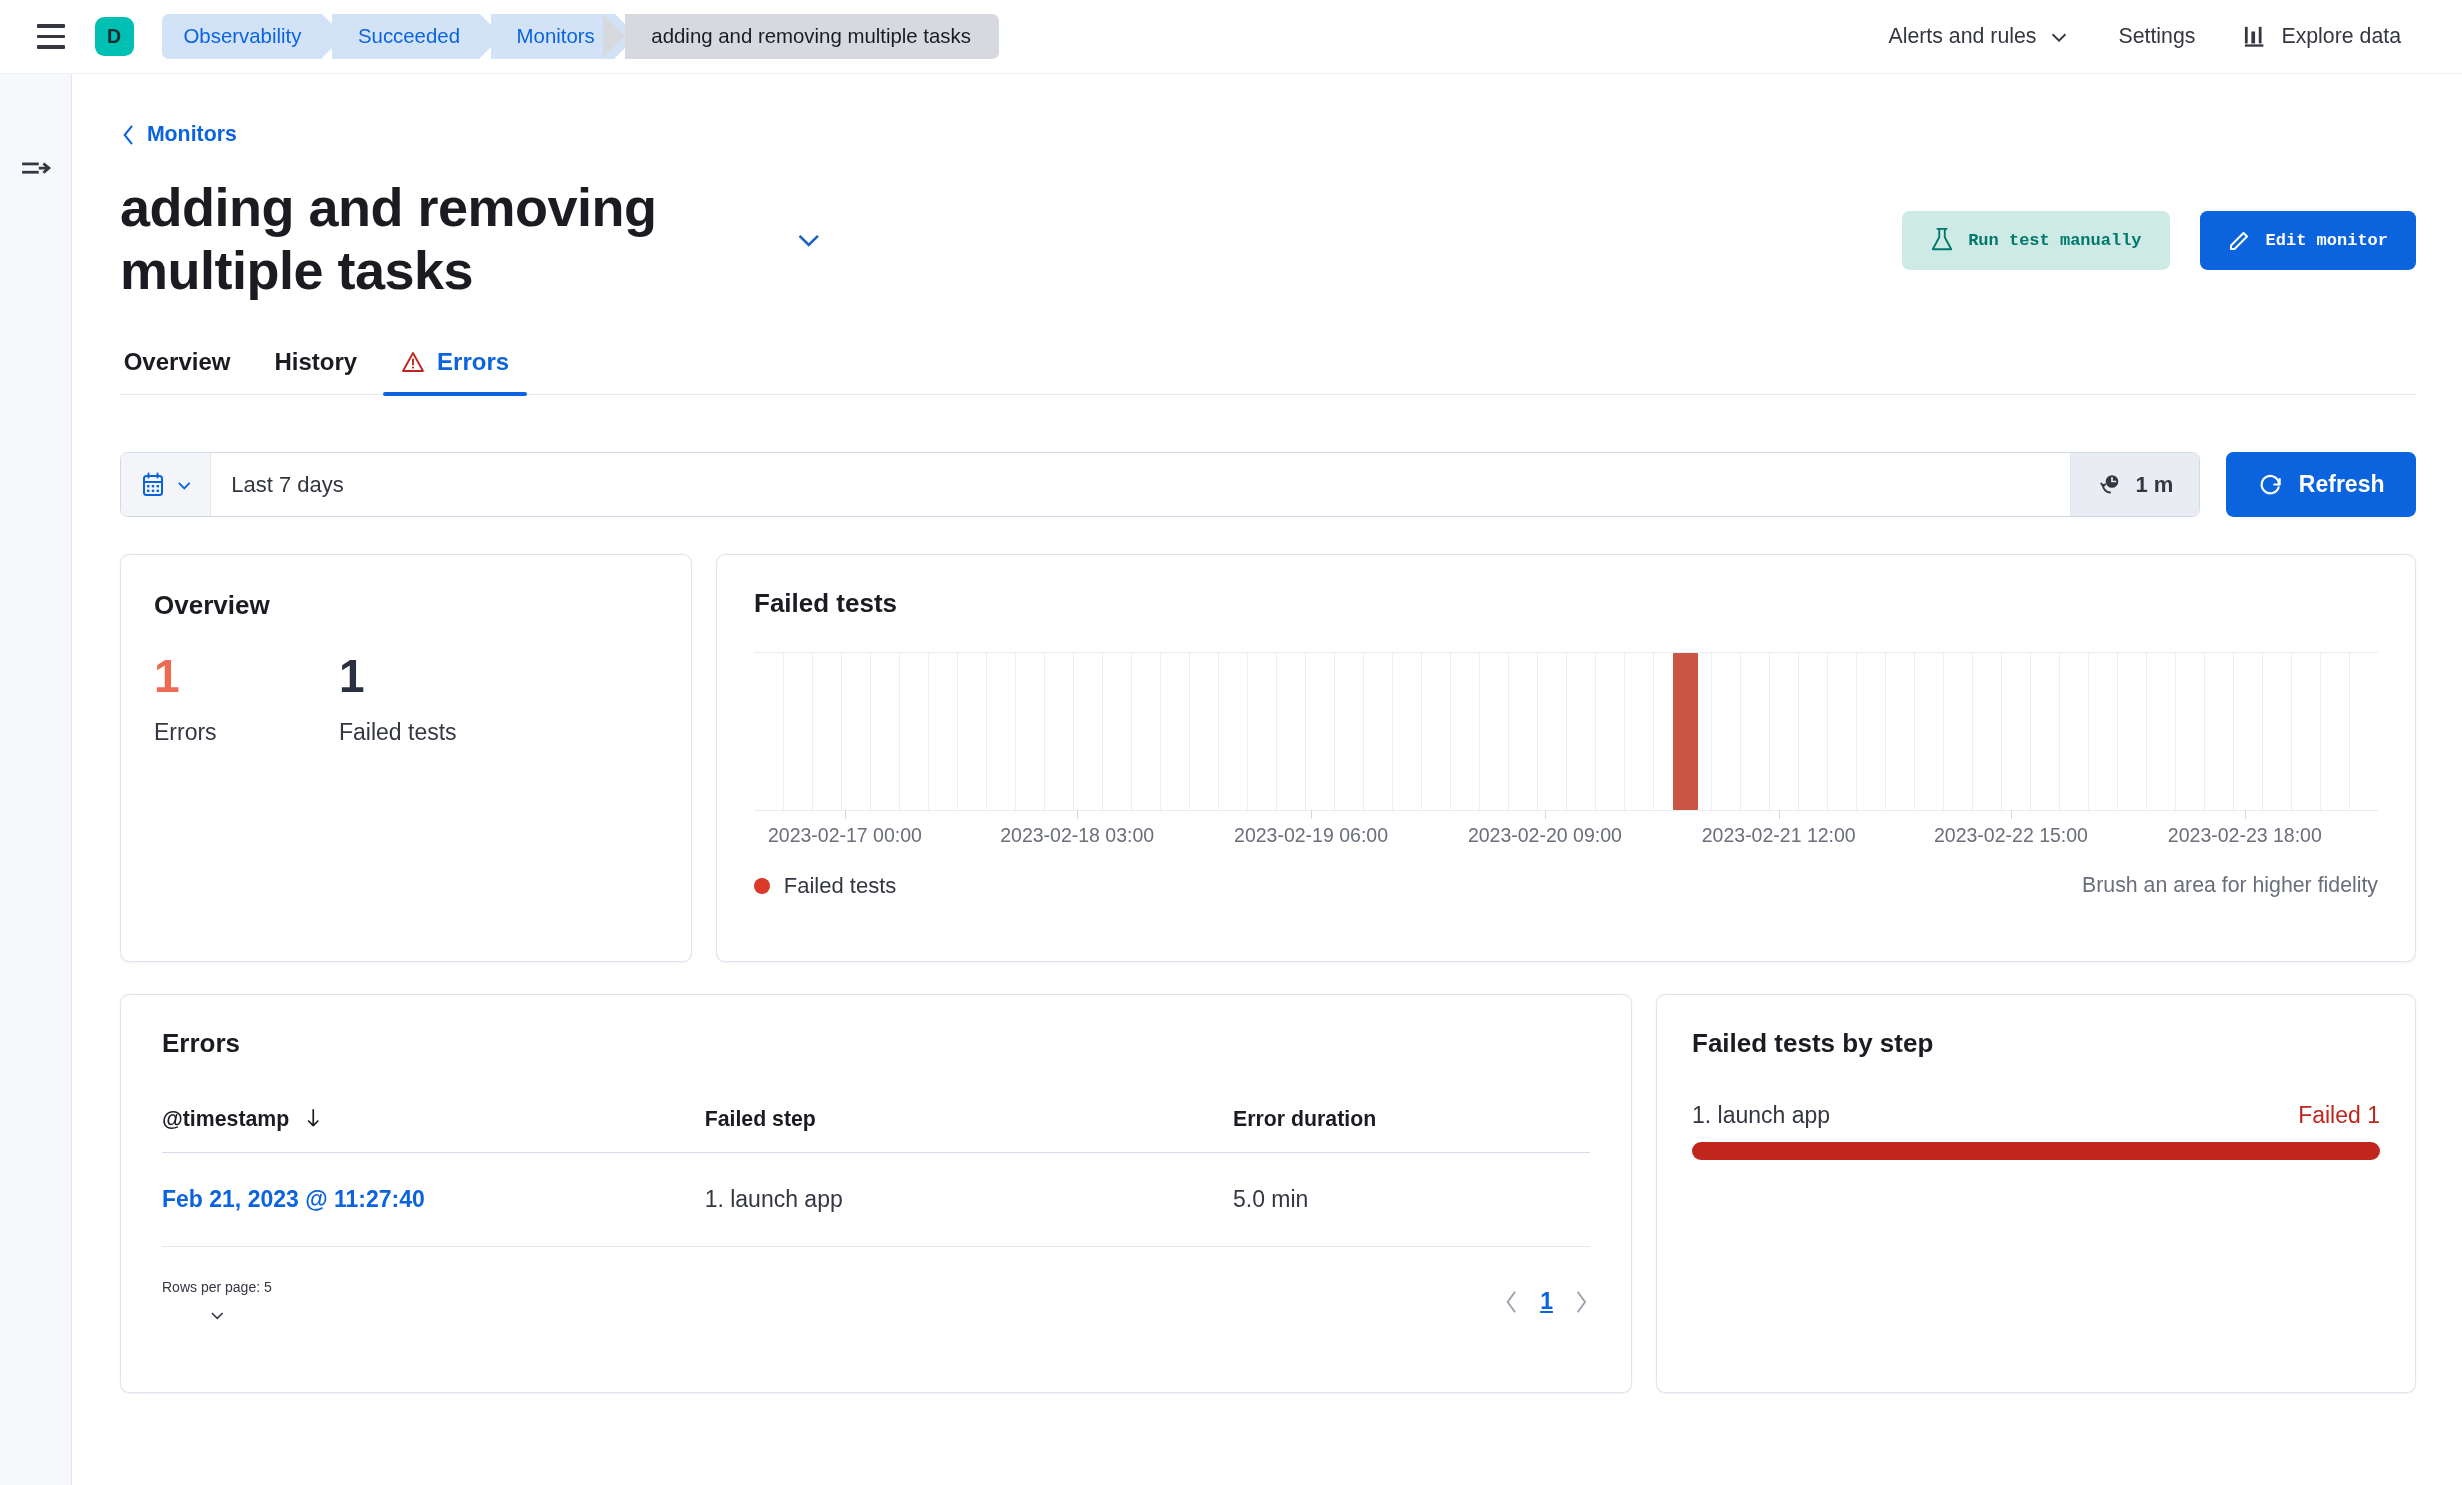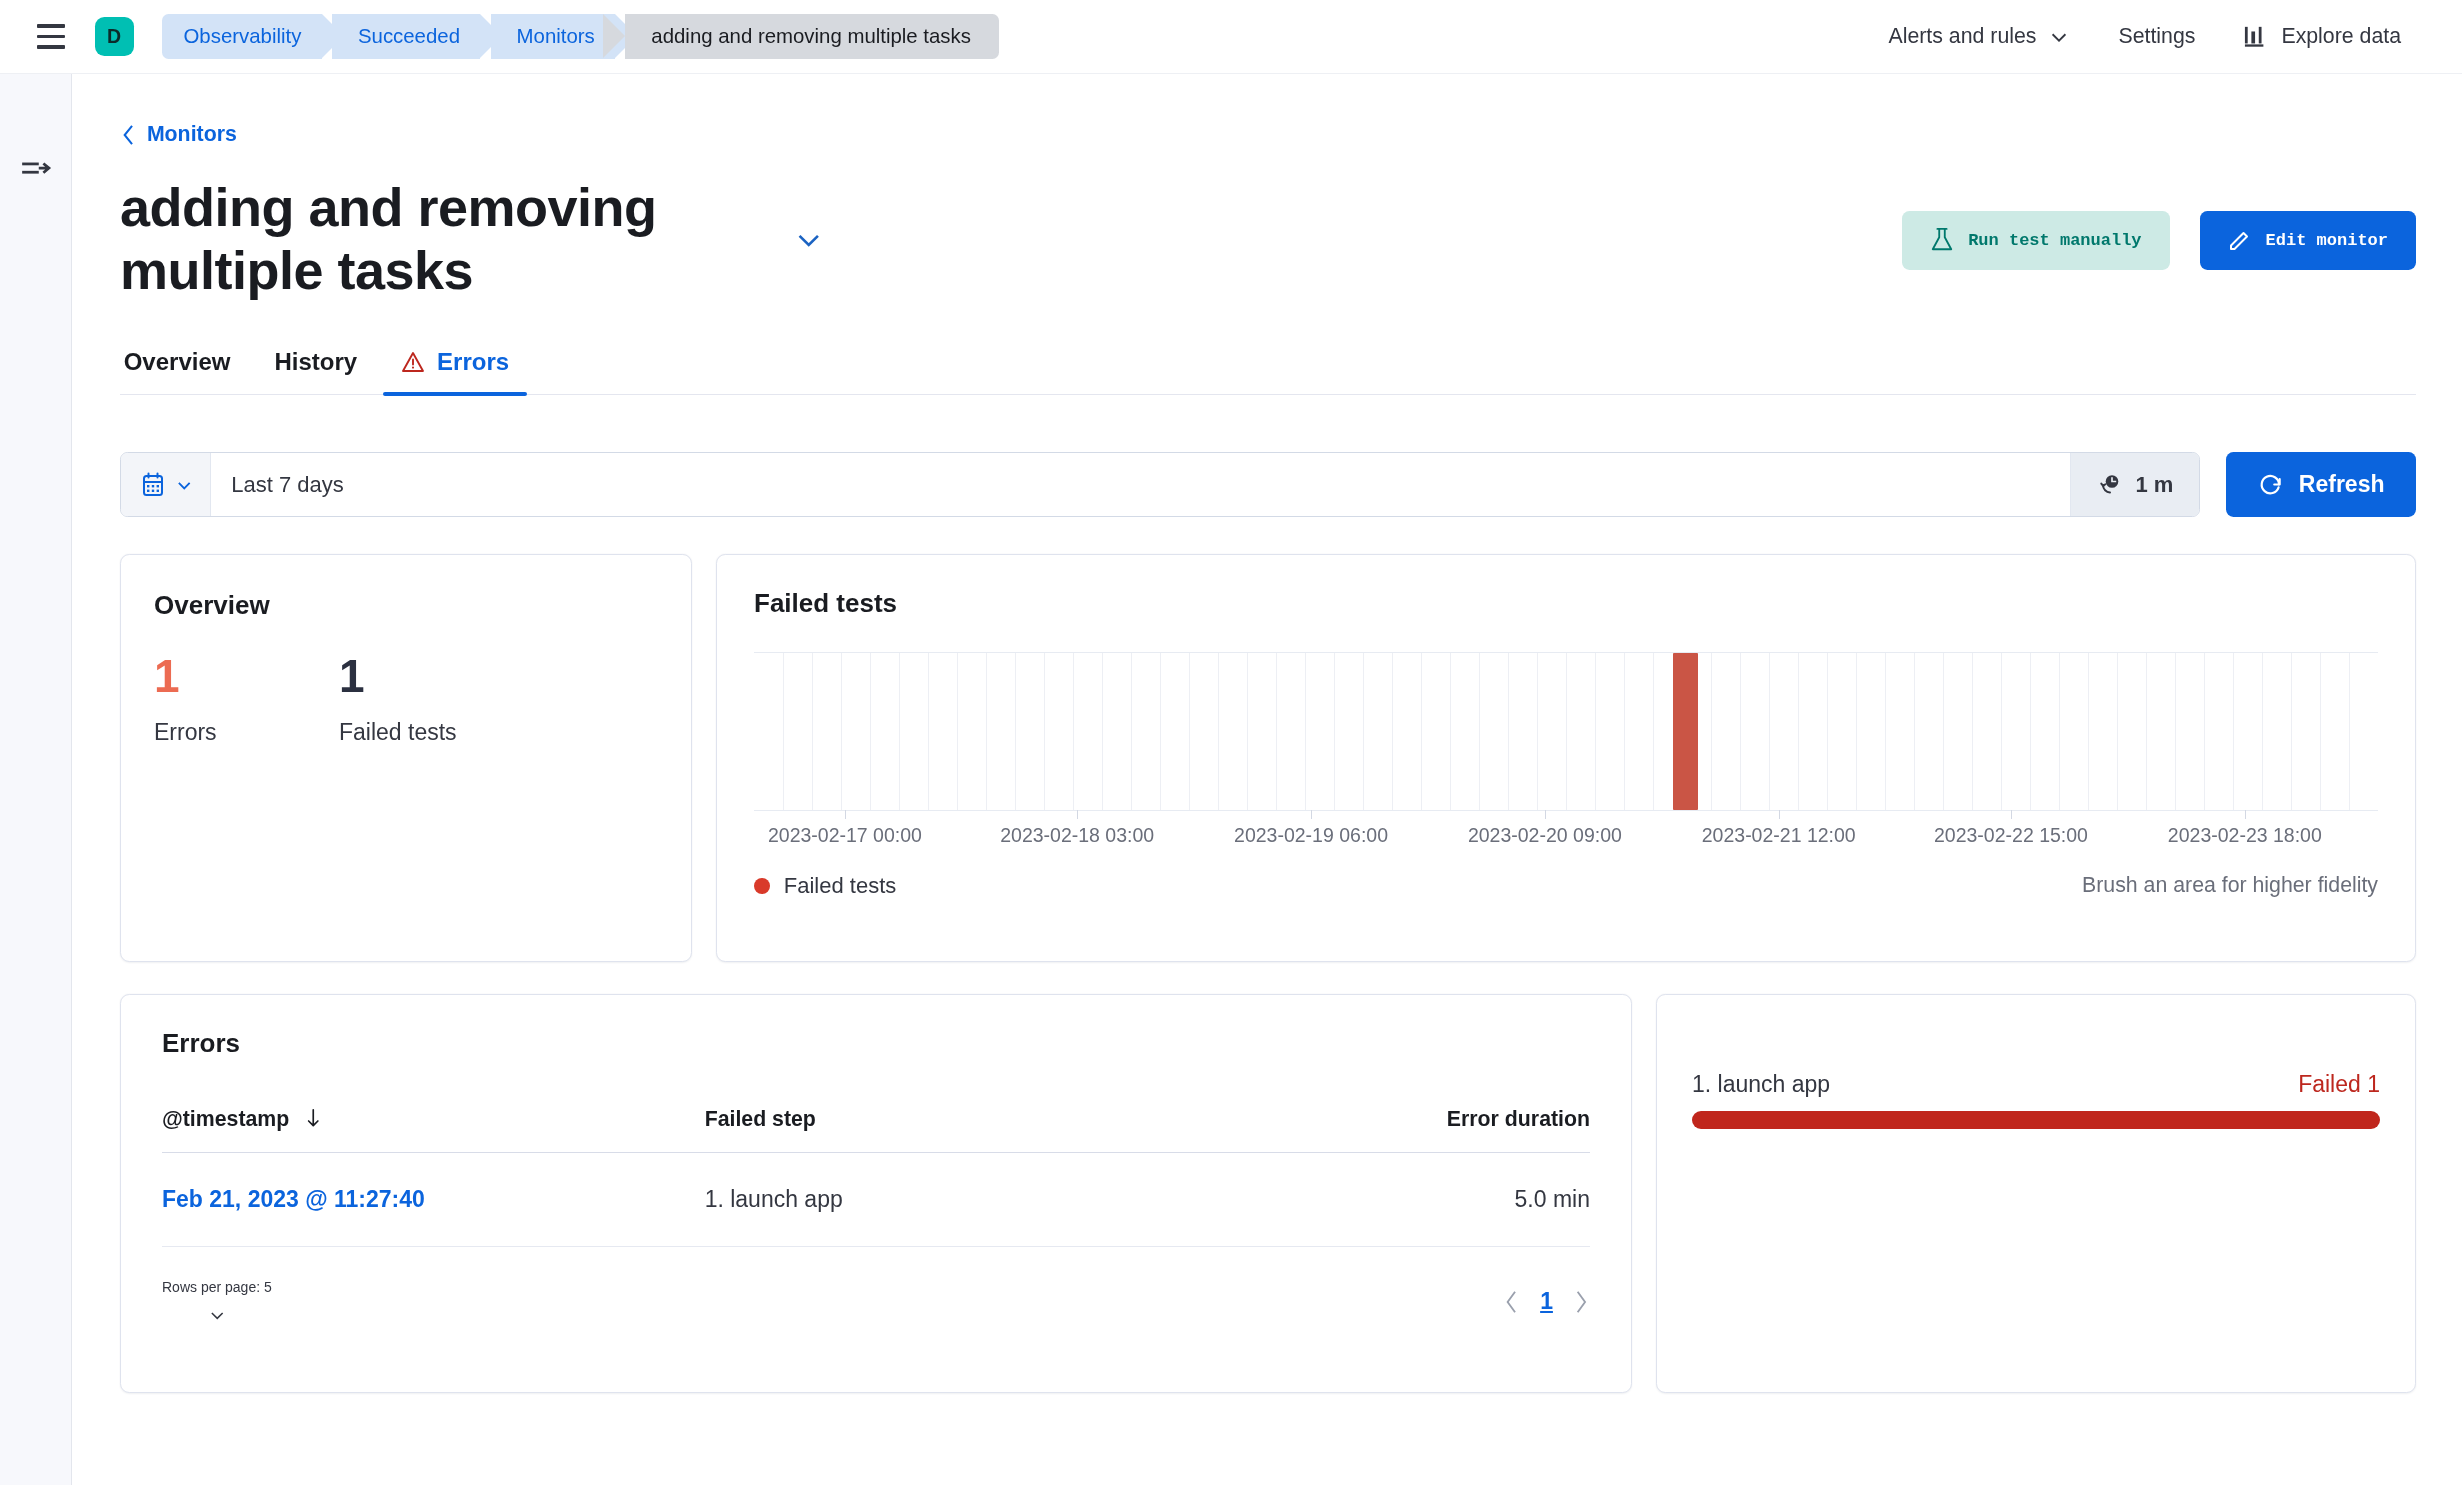--- a/index.html
+++ b/index.html
@@ -548,6 +548,7 @@
       </div>
 
       <div class="panel" id="step-panel">
+        <div class="panel-title">Failed tests by step</div>
         <div id="step-row">
           <div id="step-name">1. launch app</div>
           <div id="step-count">Failed 1</div>

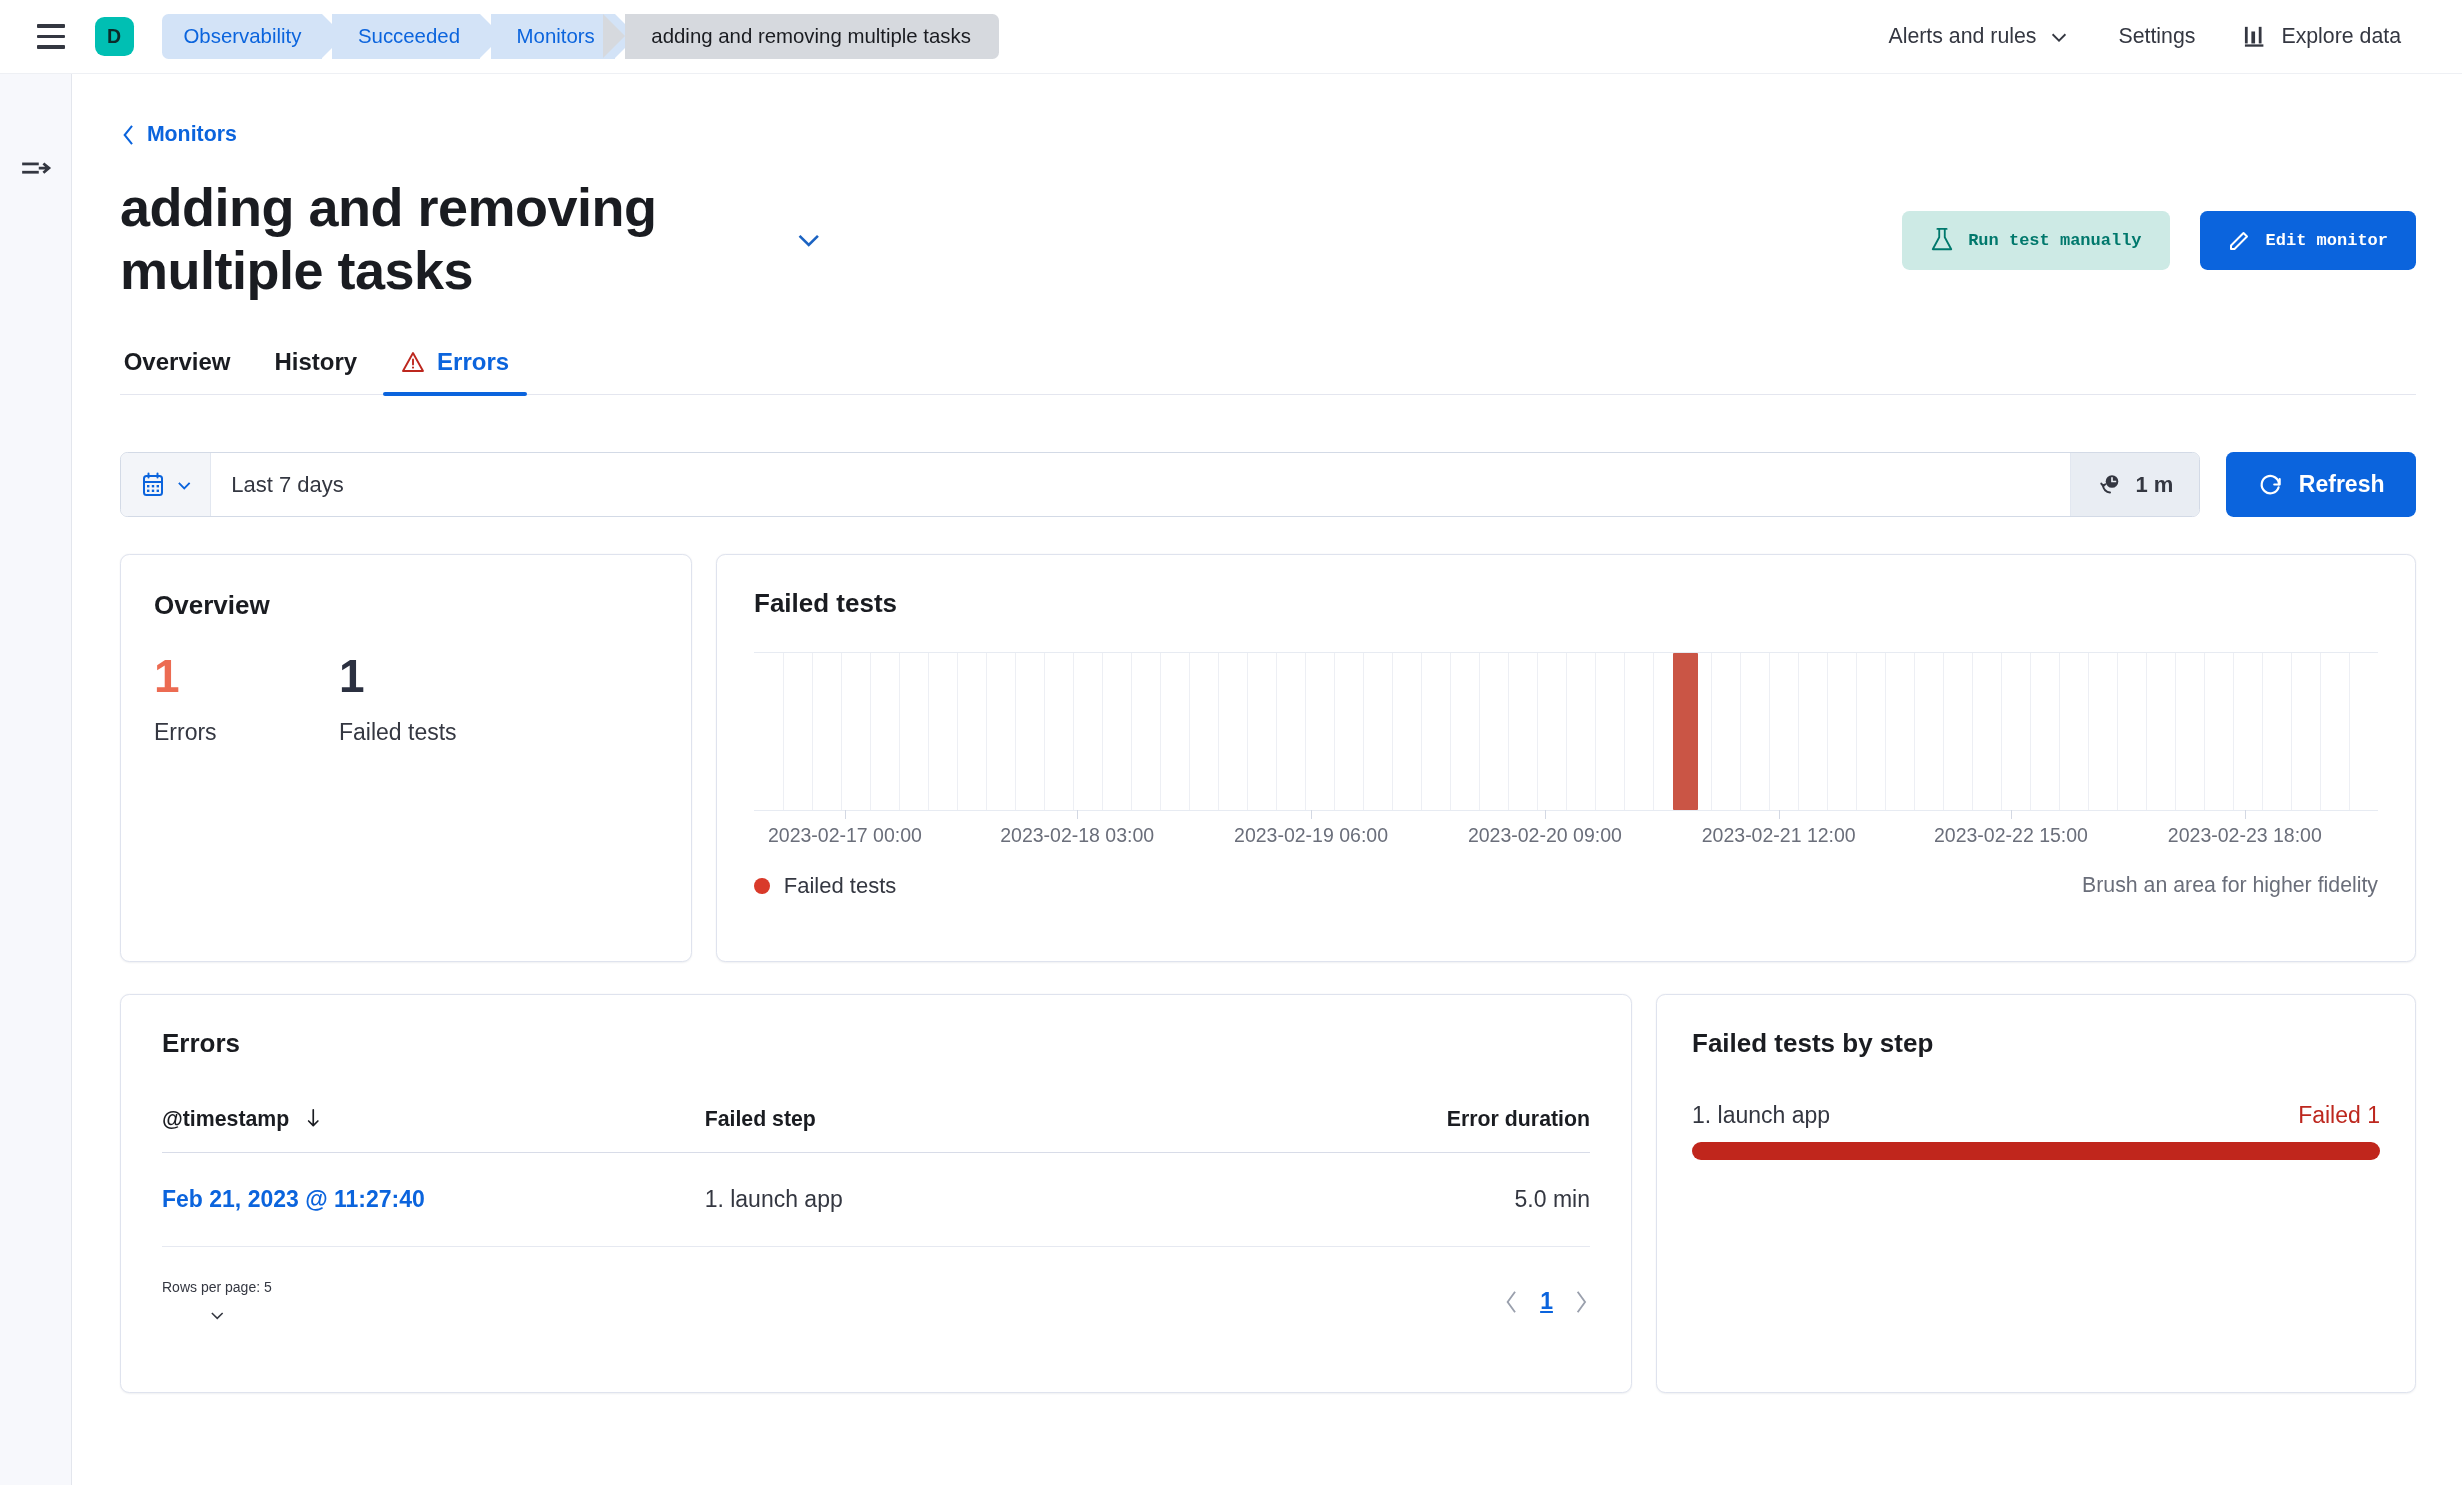--- a/index.html
+++ b/index.html
@@ -210,7 +210,7 @@
     padding-bottom: 20.4px; border-bottom: 1.9px solid #d8dce8;
     white-space: nowrap;
   }
-  #errors-table th.right, #errors-table td.right { text-align: right; }
+  #errors-table th.right, #errors-table td.right { }
   #errors-table td {
     font-size: 23px; color: #343741; padding: 33px 0 33px 0;
     border-bottom: 0.9px solid #e6e9f1;

